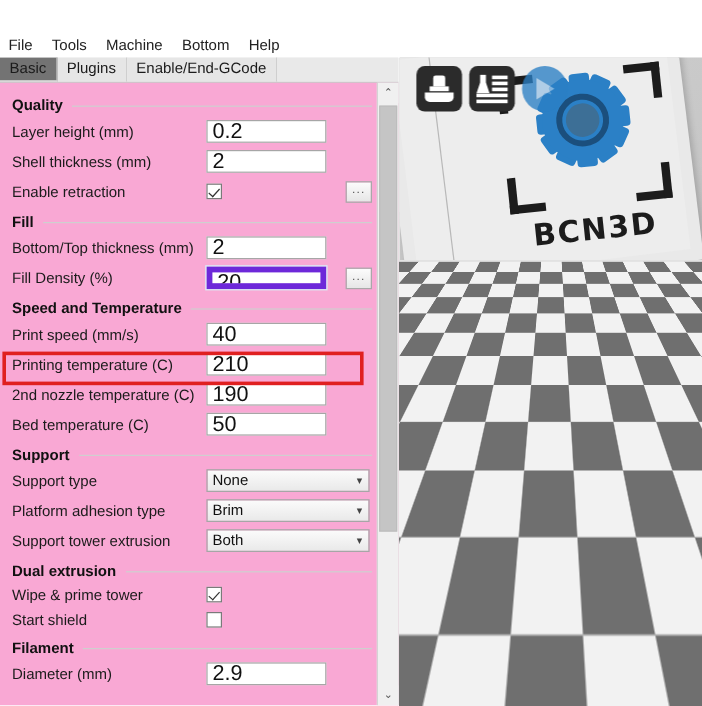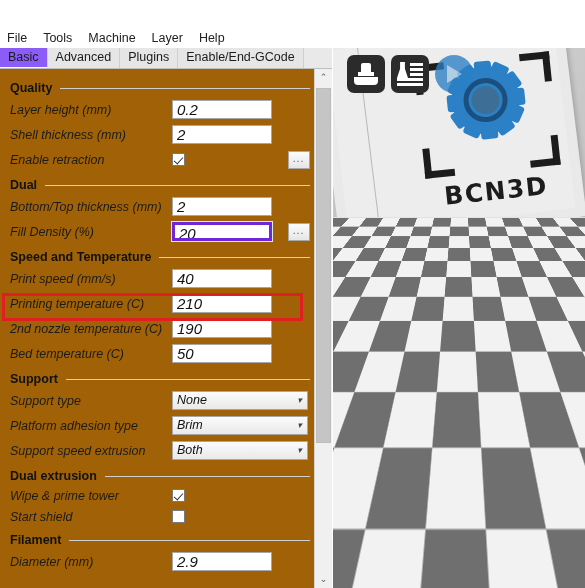--- a/index.html
+++ b/index.html
@@ -403,7 +403,7 @@
     <div class="menu-item">File</div>
     <div class="menu-item">Tools</div>
     <div class="menu-item">Machine</div>
-    <div class="menu-item">Layer</div>
+    <div class="menu-item">Bottom</div>
     <div class="menu-item">Help</div>
   </div>
 

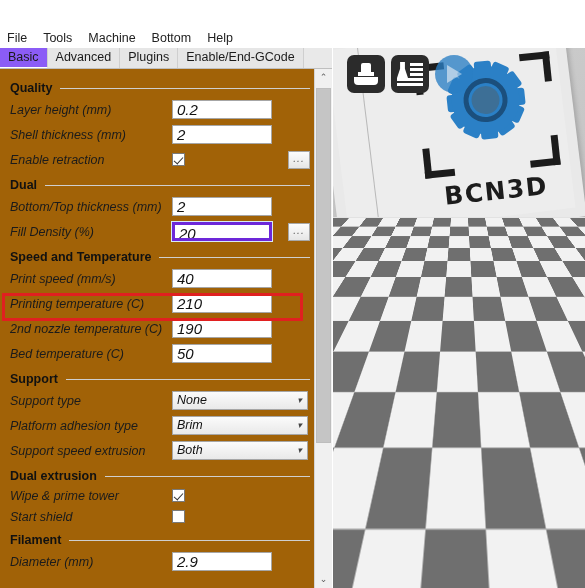--- a/index.html
+++ b/index.html
@@ -69,7 +69,7 @@
     cursor: default;
   }
   .tab.active {
-    background: #8b5cf6;
+    background: #737373;
     border-bottom: 1px solid #ffffff;
     position: relative; z-index: 2;
   }

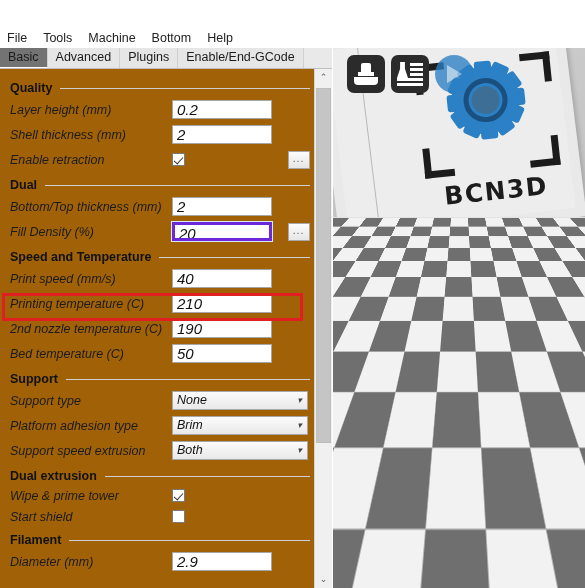--- a/index.html
+++ b/index.html
@@ -409,7 +409,6 @@
 
   <div class="tabbar">
     <div class="tab active">Basic</div>
-    <div class="tab">Advanced</div>
     <div class="tab">Plugins</div>
     <div class="tab">Enable/End-GCode</div>
     <div class="tabbar-filler"></div>

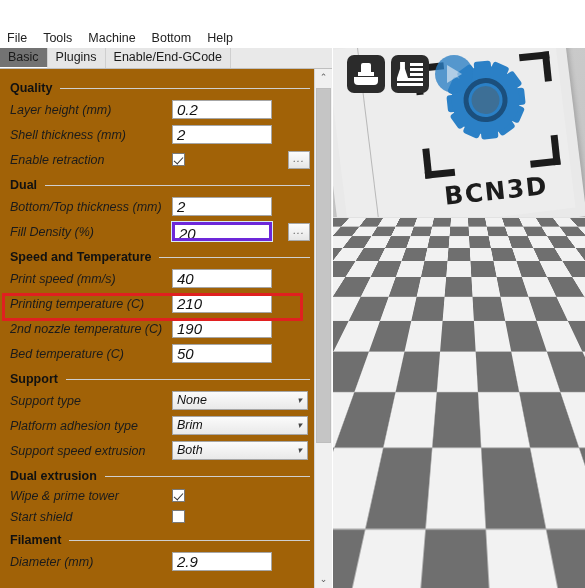--- a/index.html
+++ b/index.html
@@ -79,7 +79,7 @@
   .settings {
     position: absolute; left: 0; top: 69px;
     width: 332px; height: 519px;
-    background: #a16207;
+    background: #f9a8d4;
     border-right: 1px solid #c4c4c4;
     overflow: hidden;
   }

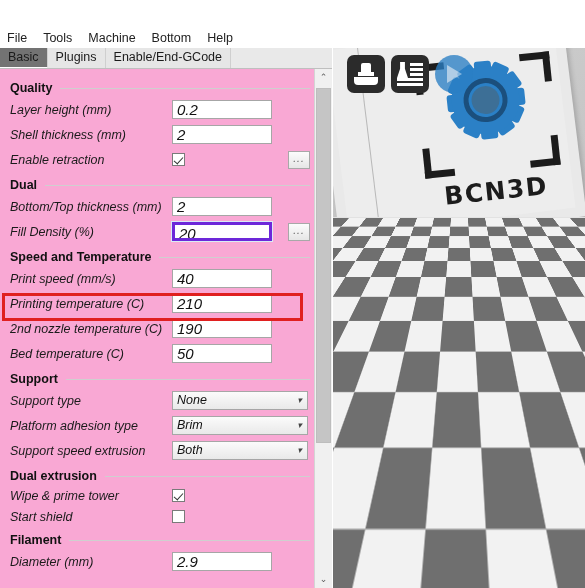--- a/index.html
+++ b/index.html
@@ -105,7 +105,6 @@
     height: 25px;
     padding-left: 10px;
     padding-right: 8px;
-    font-style: italic;
   }
   .row .lbl {
     font-size: 12.5px; color: #1b1b1b;

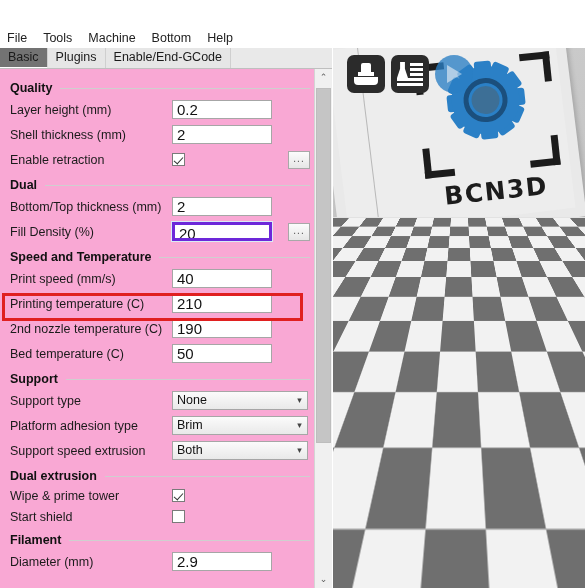--- a/index.html
+++ b/index.html
@@ -117,7 +117,7 @@
     width: 100px; height: 19px;
     border: 1px solid #a6a6a6;
     background: #ffffff;
-    font-size: 15px; color: #111;
+    font-size: 18px; color: #111;
     line-height: 17px;
     padding-left: 4px;
     white-space: nowrap; overflow: hidden;

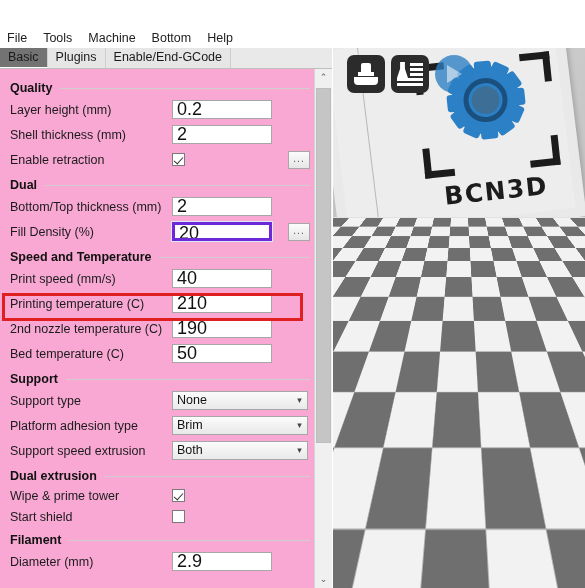--- a/index.html
+++ b/index.html
@@ -435,7 +435,7 @@
       </div>
 
       <div class="group-head">
-        <div class="gh-text">Dual</div>
+        <div class="gh-text">Fill</div>
         <div class="gh-rule"></div>
       </div>
       <div class="row">

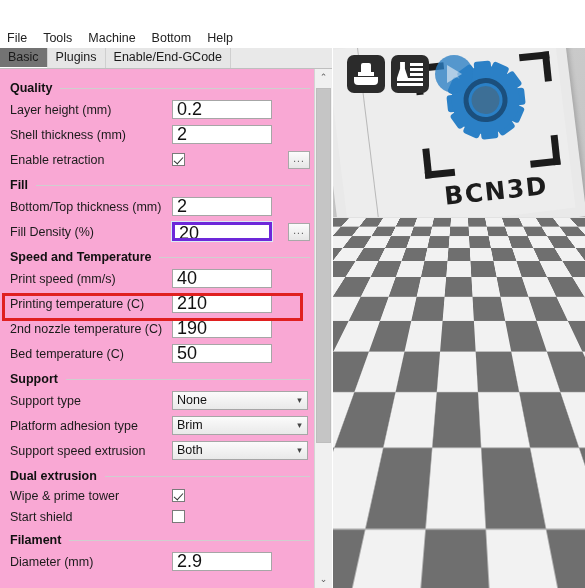--- a/index.html
+++ b/index.html
@@ -124,7 +124,7 @@
     flex: none;
   }
   .txtbox.focused {
-    border: 3px solid #6d28d9;
+    border: 5px solid #6d28d9;
     outline: 1px solid #d9ecf5;
   }
 

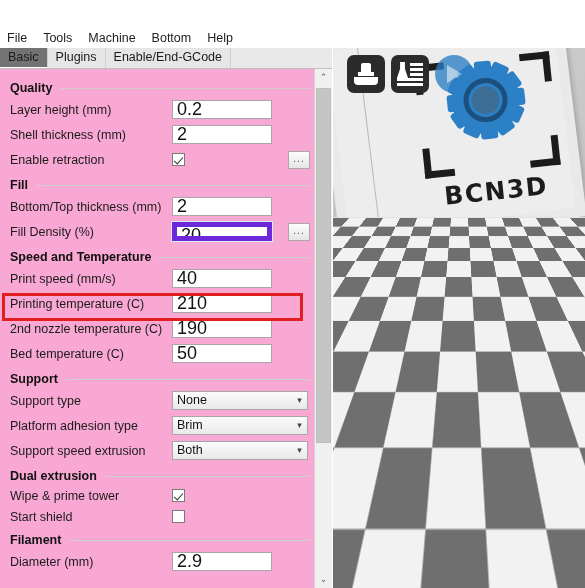--- a/index.html
+++ b/index.html
@@ -488,7 +488,7 @@
         </div>
       </div>
       <div class="row">
-        <div class="lbl">Support speed extrusion</div>
+        <div class="lbl">Support tower extrusion</div>
         <div class="dropdown">
           <span class="dd-val">Both</span>
           <span class="dd-arrow">▾</span>

